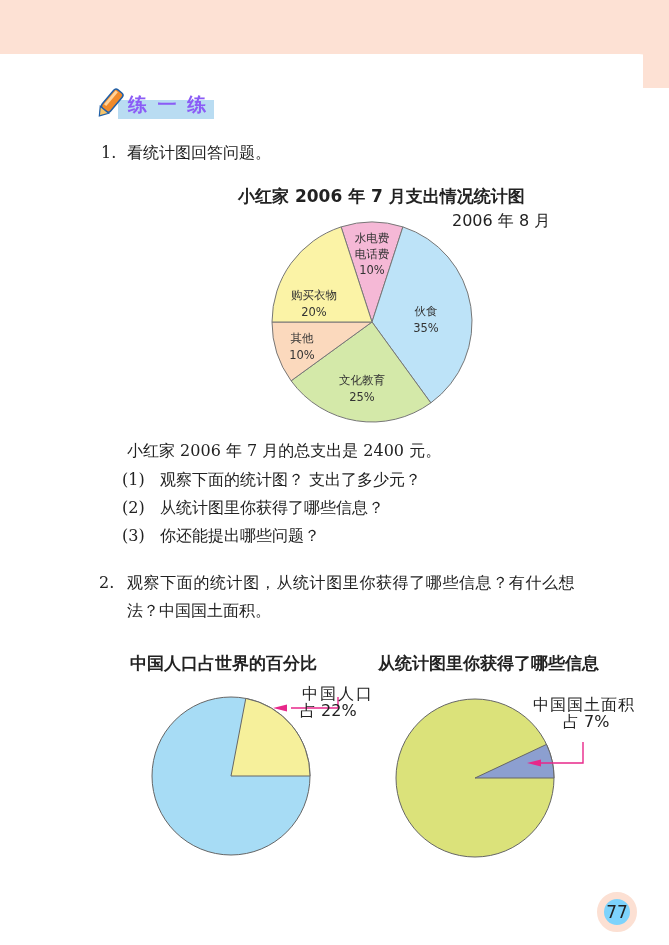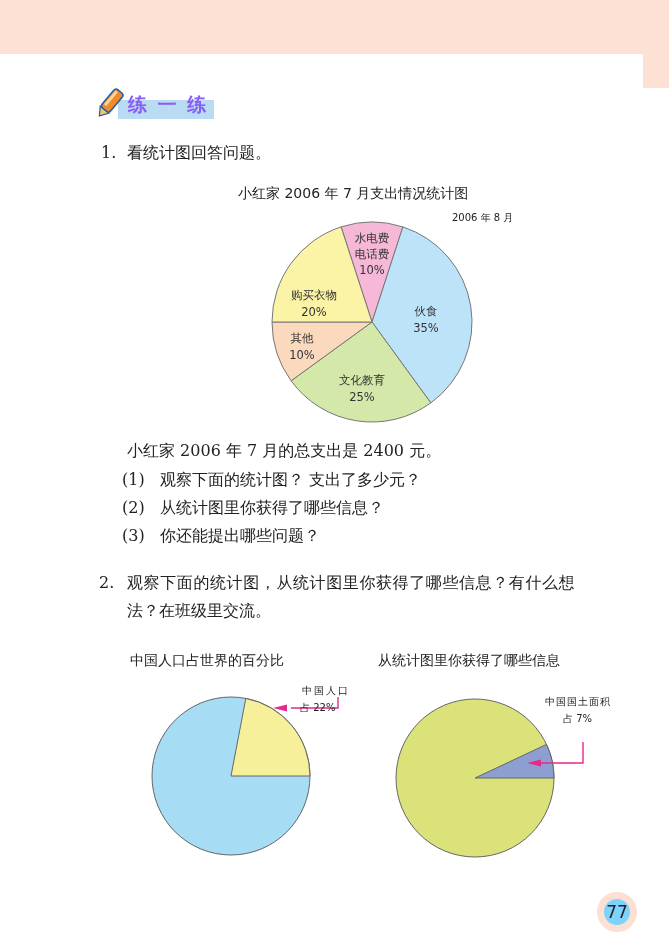--- a/index.html
+++ b/index.html
@@ -14,7 +14,7 @@
   .section-title .bar{position:absolute;left:26px;top:14px;width:96px;height:19px;background:#b9dcf2;}
   .section-title .txt{position:absolute;left:36px;top:6px;font-family:"DejaVu Sans","Liberation Sans",sans-serif;font-weight:bold;font-size:19px;color:#8b5cf6;letter-spacing:2px;}
   .q{font-size:16px;}
-  .chart-title{font-family:"DejaVu Sans","Liberation Sans",sans-serif;font-weight:normal;font-size:14px;}
+  .chart-title{font-family:"DejaVu Sans","Liberation Sans",sans-serif;font-weight:bold;font-size:17px;}
   .small{font-size:10px;font-family:"DejaVu Sans","Liberation Sans",sans-serif;}
   .lbl{font-size:11.5px;text-anchor:middle;fill:#333;}
   .lbln{font-size:11.5px;text-anchor:middle;fill:#333;font-family:"DejaVu Sans","Liberation Sans",sans-serif;}

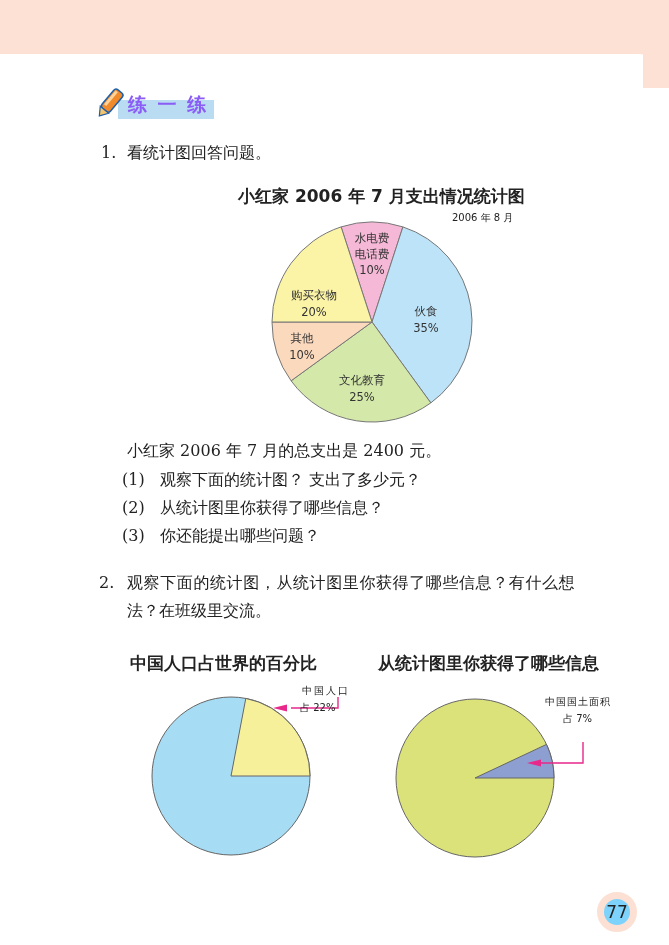--- a/index.html
+++ b/index.html
@@ -15,7 +15,7 @@
   .section-title .txt{position:absolute;left:36px;top:6px;font-family:"DejaVu Sans","Liberation Sans",sans-serif;font-weight:bold;font-size:19px;color:#8b5cf6;letter-spacing:2px;}
   .q{font-size:16px;}
   .chart-title{font-family:"DejaVu Sans","Liberation Sans",sans-serif;font-weight:bold;font-size:17px;}
-  .small{font-size:10px;font-family:"DejaVu Sans","Liberation Sans",sans-serif;}
+  .small{font-size:16px;font-family:"DejaVu Sans","Liberation Sans",sans-serif;}
   .lbl{font-size:11.5px;text-anchor:middle;fill:#333;}
   .lbln{font-size:11.5px;text-anchor:middle;fill:#333;font-family:"DejaVu Sans","Liberation Sans",sans-serif;}
   .page-num{left:597px;top:892px;width:40px;height:40px;border-radius:50%;border:7px solid #fce0d3;background:#7dd3fc;box-sizing:border-box;text-align:center;line-height:27px;font-family:"DejaVu Sans","Liberation Sans",sans-serif;font-size:17px;color:#222;}

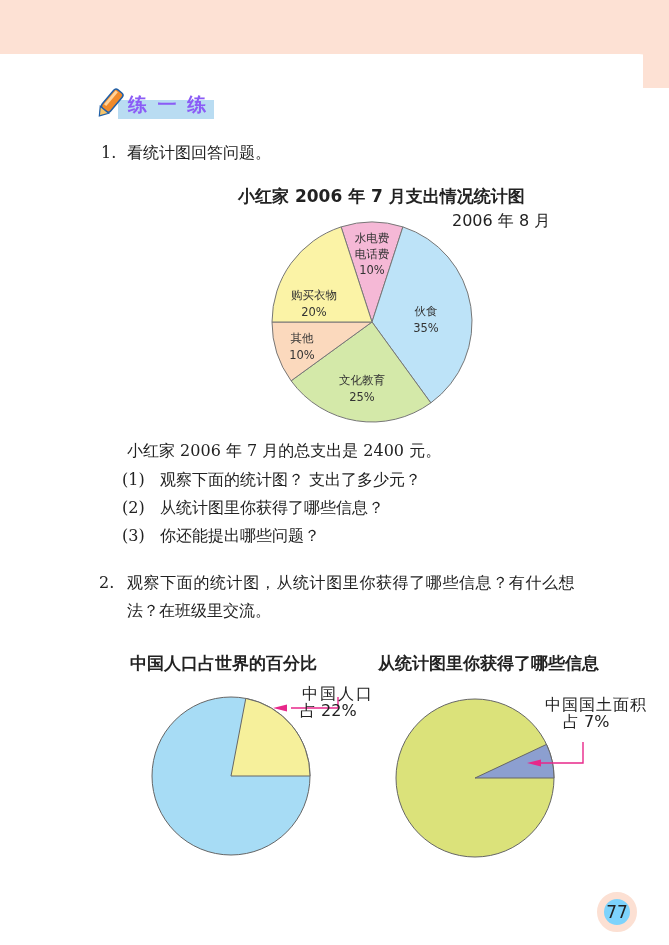--- a/index.html
+++ b/index.html
@@ -82,7 +82,7 @@
 
 <div class="abs q" style="left:99px;top:573px;">2.</div>
 <div class="abs q" style="left:127px;top:573px;letter-spacing:0.6px;">观察下面的统计图，从统计图里你获得了哪些信息？有什么想</div>
-<div class="abs q" style="left:127px;top:601px;">法？在班级里交流。</div>
+<div class="abs q" style="left:127px;top:601px;">法？中国国土面积。</div>
 
 <div class="abs chart-title" style="left:130px;top:652px;">中国人口占世界的百分比</div>
 

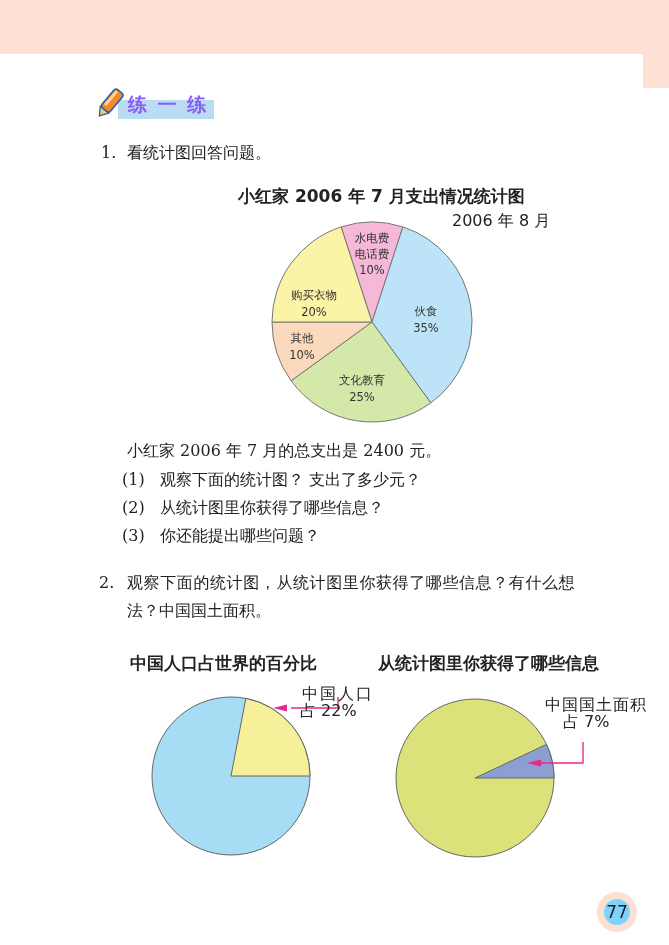--- a/index.html
+++ b/index.html
@@ -107,7 +107,7 @@
   <path d="M149,83 L193,83 L193,62" fill="none" stroke="#e8288a" stroke-width="1.4"></path>
   <polygon points="137,83 151,79.5 151,86.5" fill="#e8288a"></polygon>
 </svg>
-<div class="abs small" style="left:533px;top:695px;font-family:'DejaVu Serif','Liberation Serif',serif;letter-spacing:1px;margin-left:12px;">中国国土面积</div>
+<div class="abs small" style="left:533px;top:695px;font-family:'DejaVu Serif','Liberation Serif',serif;letter-spacing:1px;">中国国土面积</div>
 <div class="abs small" style="left:563px;top:712px;">占 7%</div>
 
 <div class="abs page-num">77</div>

